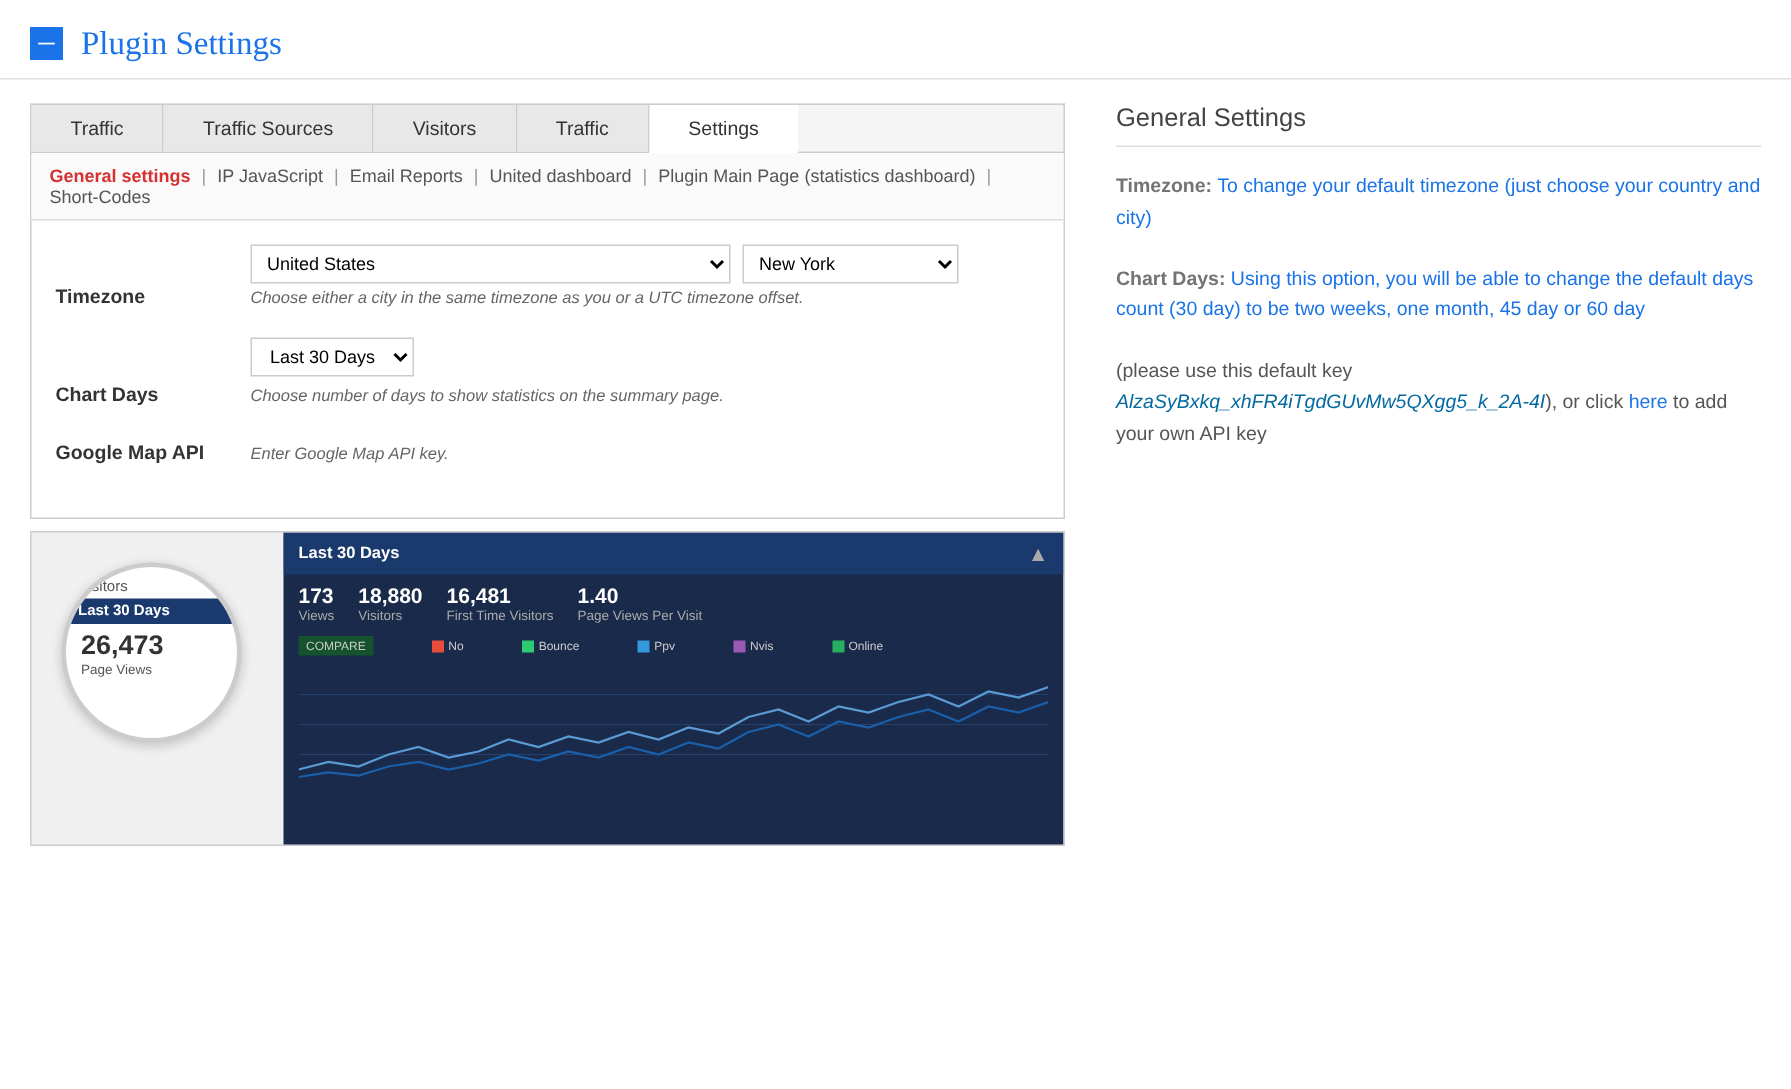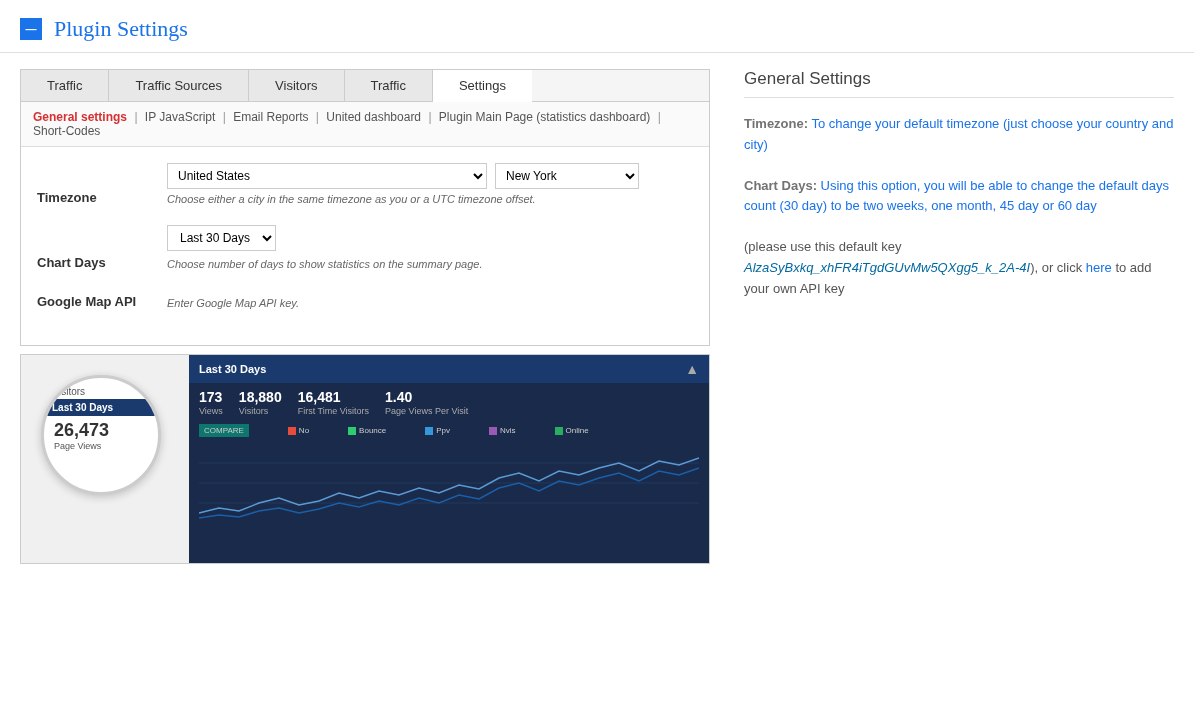--- a/index.html
+++ b/index.html
@@ -233,7 +233,7 @@
       flex-wrap: wrap;
     }
     .legend-btn {
-      background: #0f766e;
+      background: #14532d;
       color: #ccc;
       font-size: 8px;
       padding: 2px 5px;

